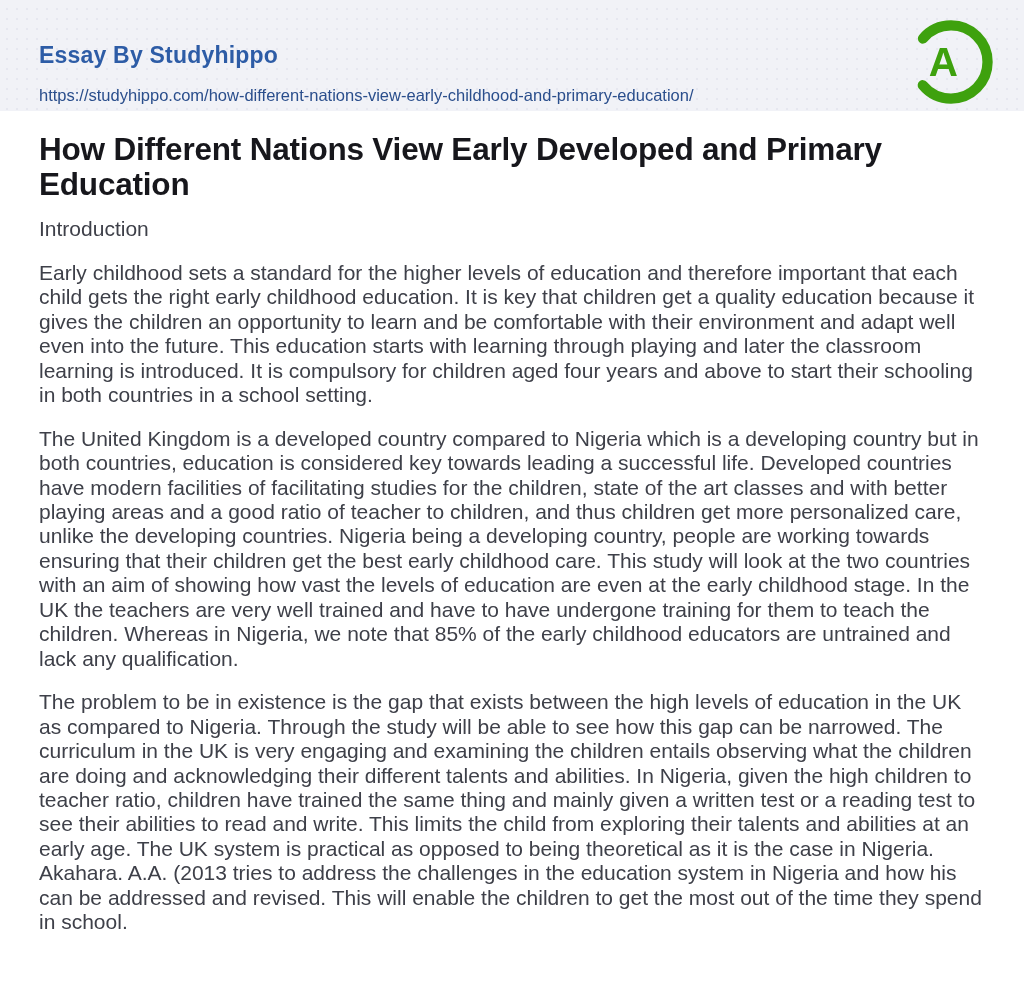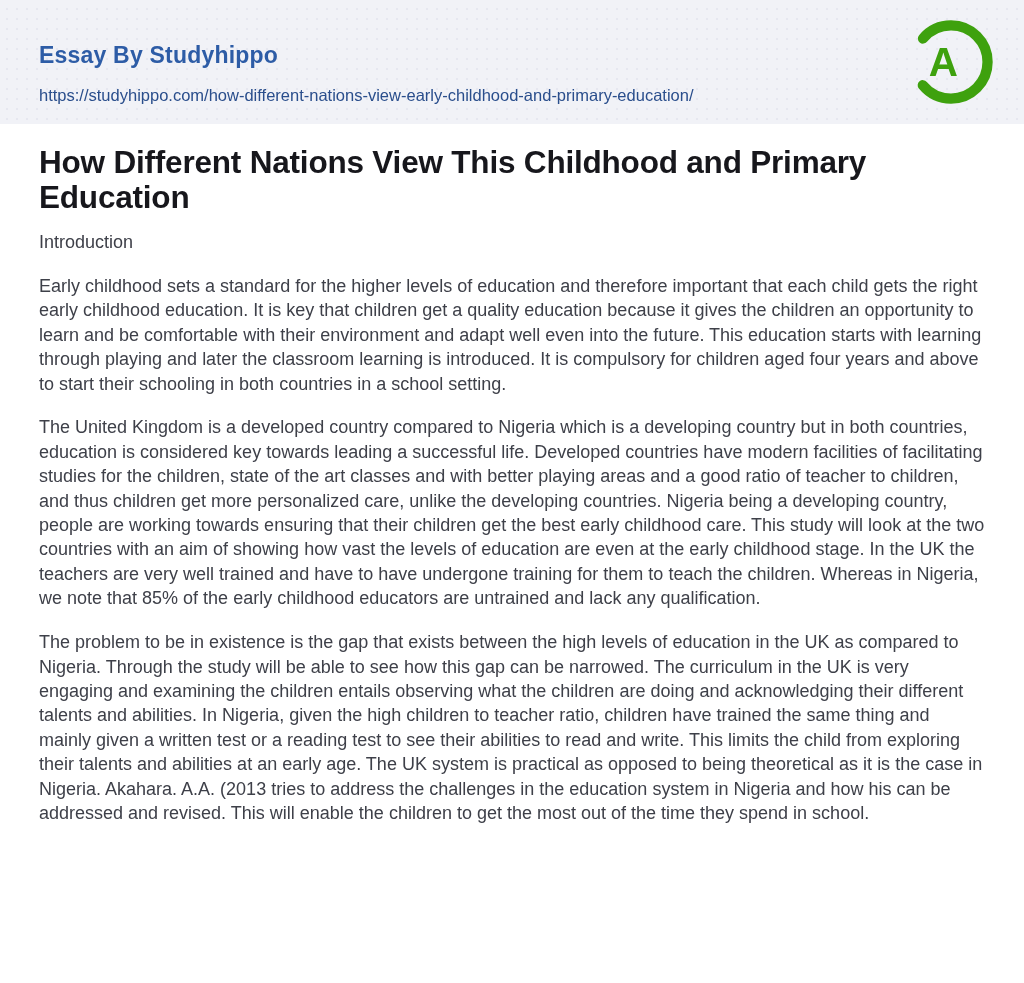--- a/index.html
+++ b/index.html
@@ -13,7 +13,7 @@
   }
   .header {
     position: relative;
-    height: 124px;
+    height: 111px;
     background-color: #f1f2f7;
     background-image: radial-gradient(#e6e7f0 1.1px, transparent 1.1px);
     background-size: 10px 10px;

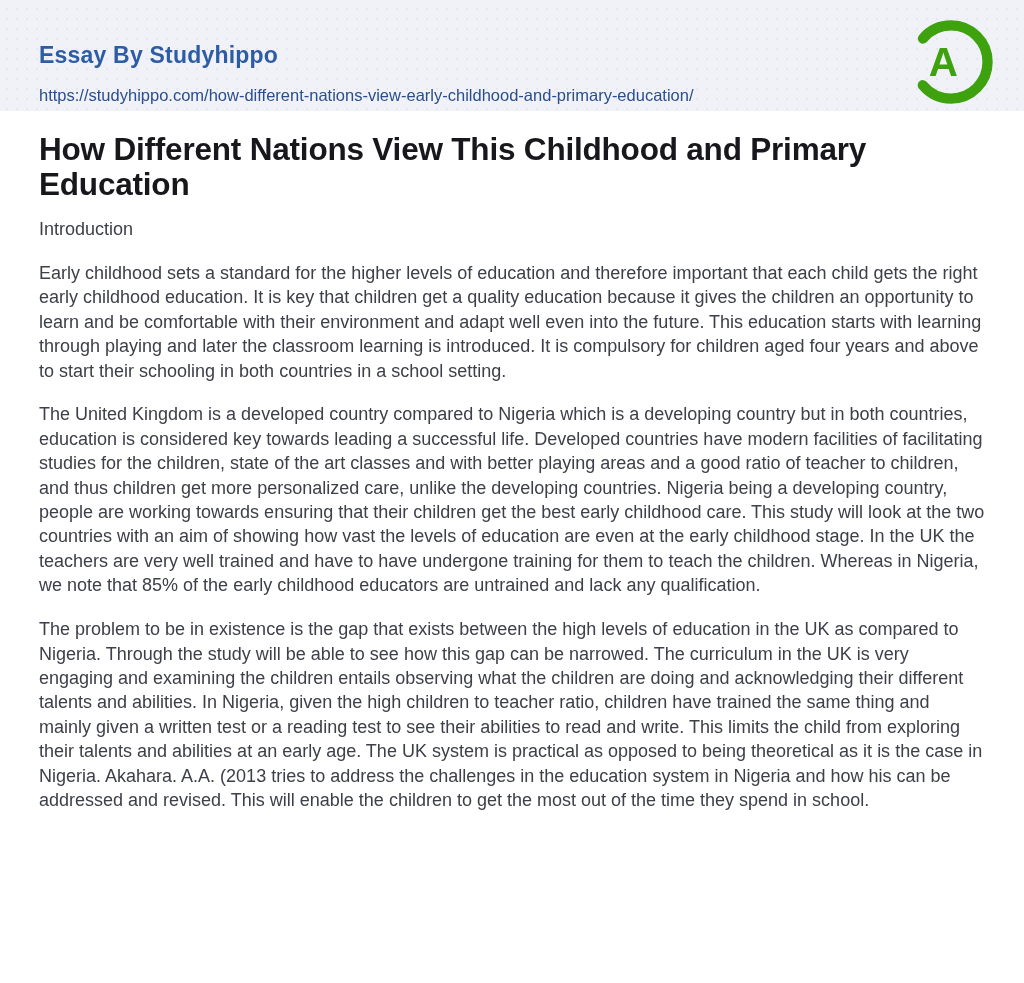--- a/index.html
+++ b/index.html
@@ -77,7 +77,7 @@
 </div>
 
 <div class="content">
-  <h1 class="page-title">How Different Nations View This Childhood and Primary Education</h1>
+  <h1 class="page-title">How Different Nations View Early Developed and Primary Education</h1>
 
   <p class="subhead">Introduction</p>
 

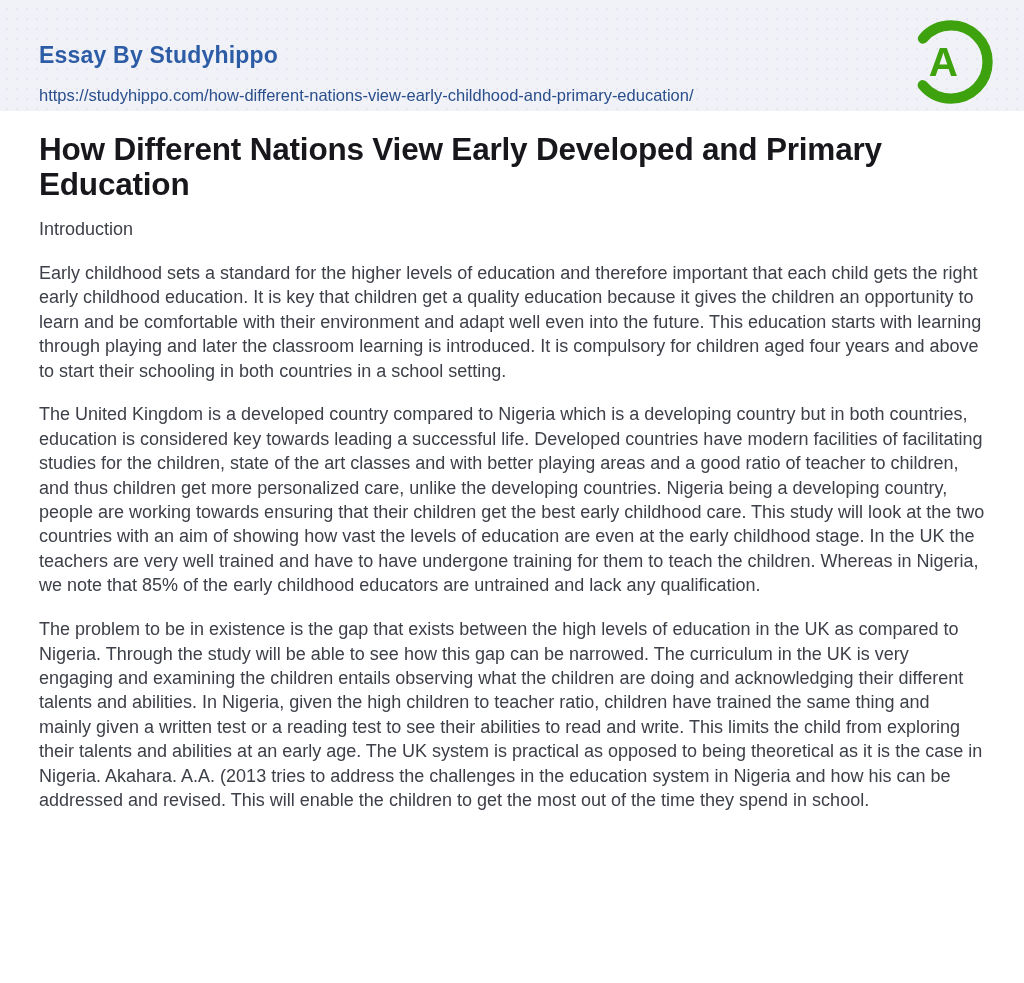--- a/index.html
+++ b/index.html
@@ -58,7 +58,7 @@
   .para, .subhead {
     margin: 0 0 19.5px 0;
     max-width: 948px;
-    font-size: 18px;
+    font-size: 21px;
     line-height: 24.4px;
     color: #3e4049;
   }

